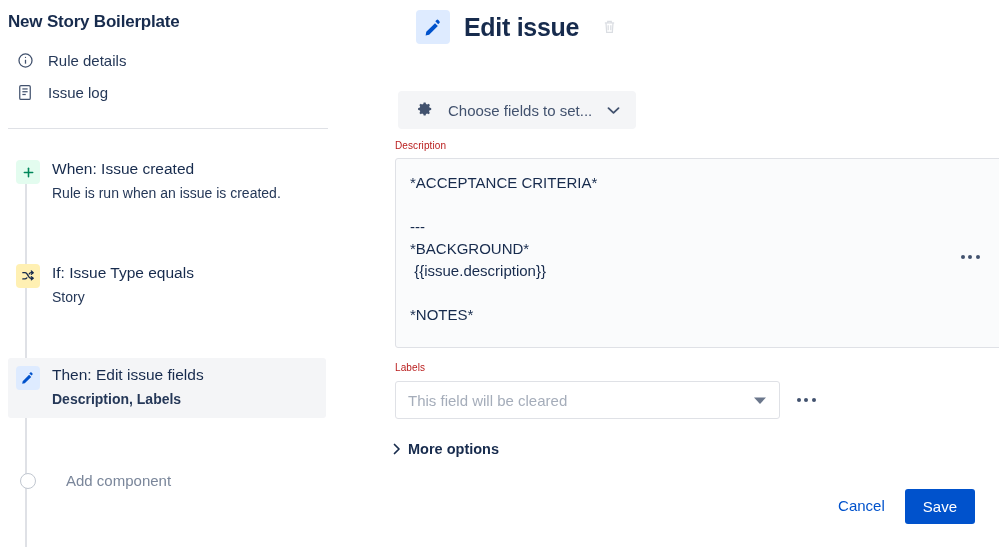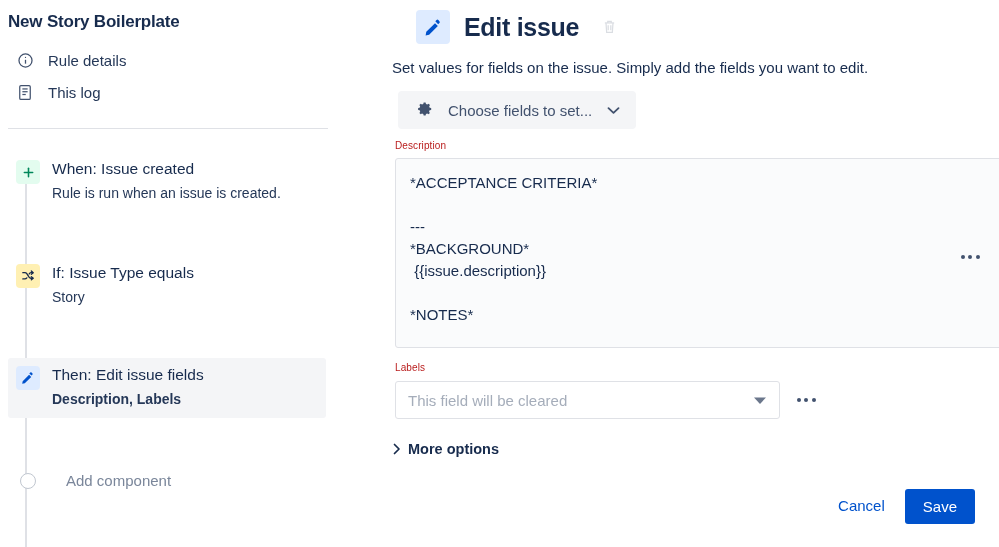--- a/index.html
+++ b/index.html
@@ -256,7 +256,6 @@
       </span>
     </div>
 
-    <div class="panel-desc">Set values for fields on the issue. Simply add the fields you want to edit.</div>
 
     <button class="choose-btn">
       <span>

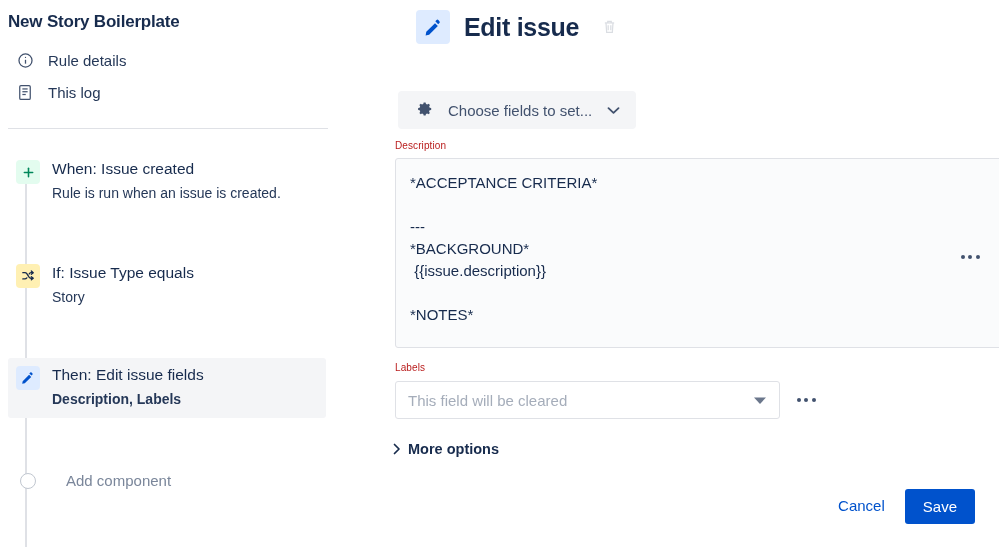--- a/index.html
+++ b/index.html
@@ -177,7 +177,7 @@
             <line x1="6.6" y1="13.6" x2="11" y2="13.6"></line>
           </svg>
         </span>
-        <span class="nav-label">This log</span>
+        <span class="nav-label">Issue log</span>
       </div>
 
     </div>

